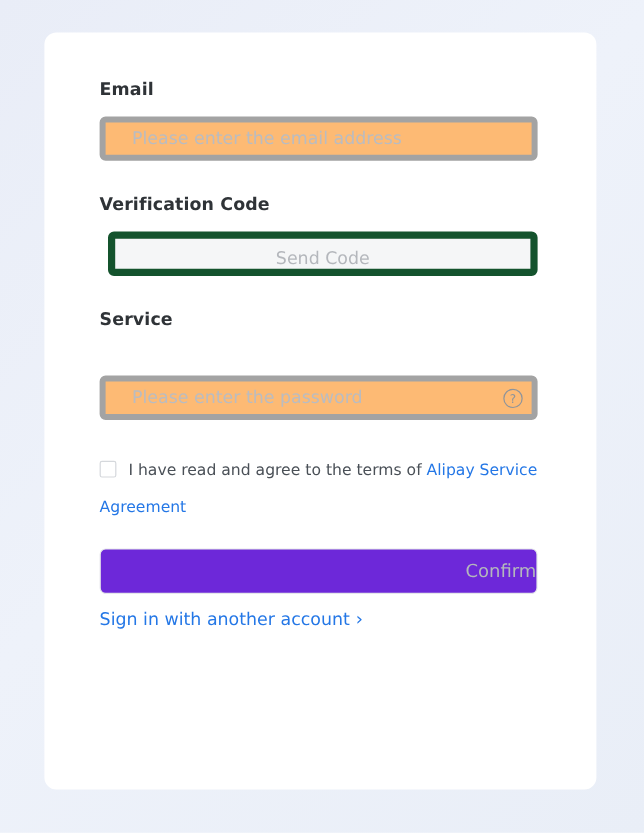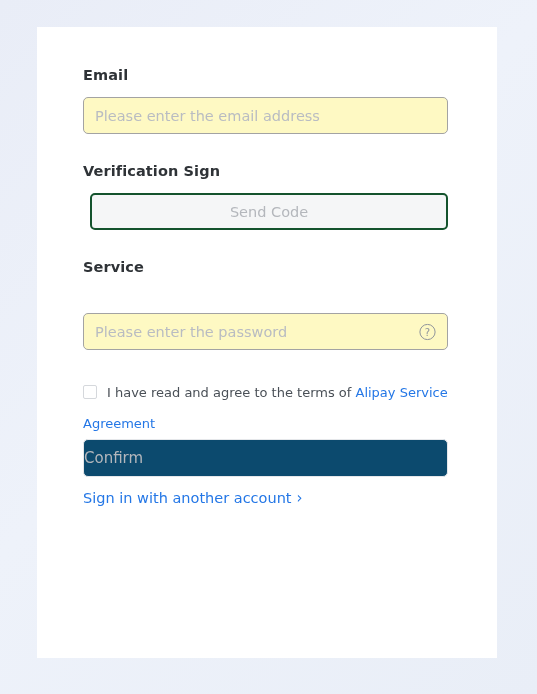--- a/index.html
+++ b/index.html
@@ -29,7 +29,7 @@
     width: 460px;
     height: 631px;
     background: #ffffff;
-    border-radius: 0;
+    border-radius: 10px;
     box-sizing: border-box;
   }
 

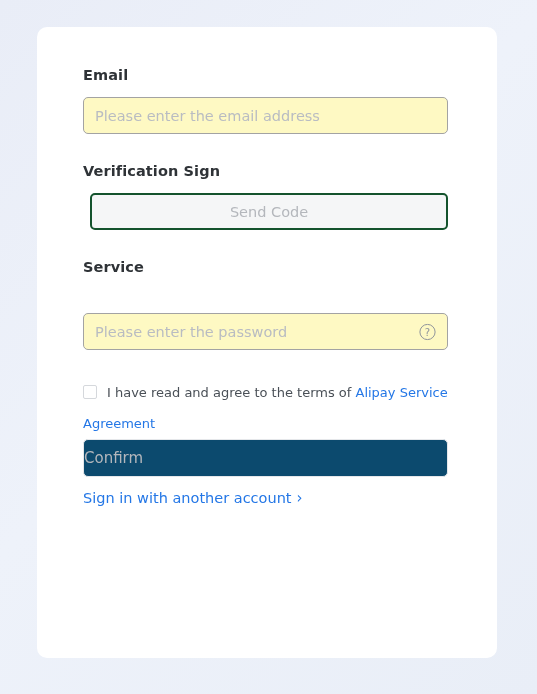--- a/index.html
+++ b/index.html
@@ -57,13 +57,13 @@
     box-sizing: border-box;
     width: 100%;
     height: 37px;
-    border: 1px solid #a3a3a3;
+    border: 5px solid #a3a3a3;
     border-radius: 5px;
-    background: #fef9c3;
+    background: #fdba74;
     font-family: "DejaVu Sans", "Liberation Sans", sans-serif;
     font-size: 14.5px;
     color: #303030;
-    padding: 0 11px;
+    padding: 0 22px;
     outline: none;
     display: block;
   }

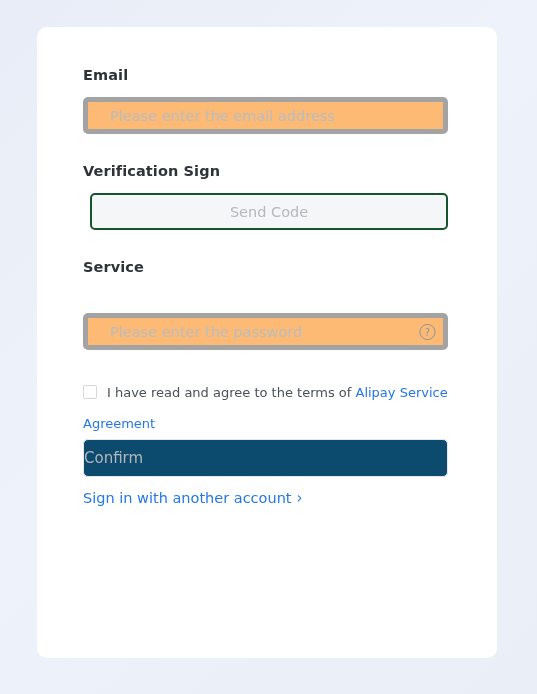--- a/index.html
+++ b/index.html
@@ -202,7 +202,7 @@
       <div class="gap-after-input"></div>
 
       <div class="field">
-        <div class="field-label">Verification Sign</div>
+        <div class="field-label">Verification Code</div>
         <div class="vcode-row">
           <div class="vcode-spacer"></div>
           <div class="send-code-btn">Send Code</div>

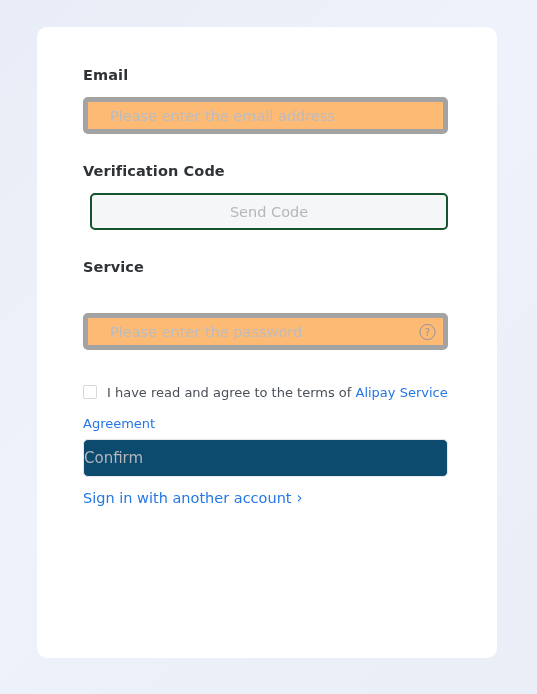--- a/index.html
+++ b/index.html
@@ -89,7 +89,7 @@
     box-sizing: border-box;
     flex: 1 1 auto;
     height: 37px;
-    border: 2px solid #14532d;
+    border: 6px solid #14532d;
     border-radius: 5px;
     background: #f5f6f7;
     color: #b4b7bc;

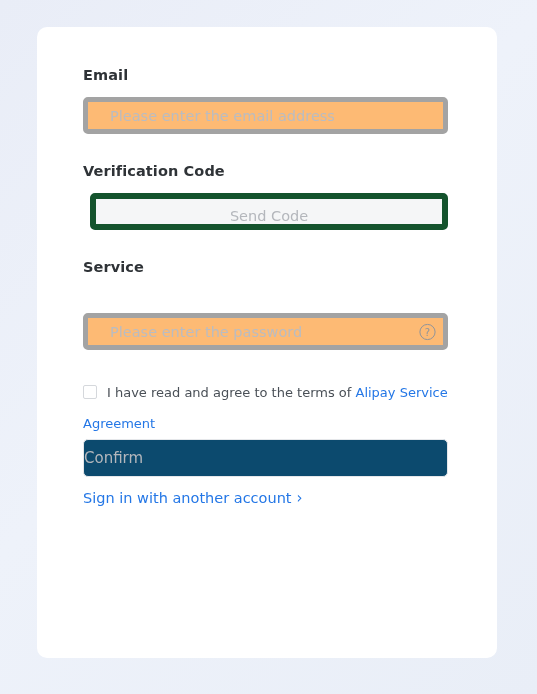--- a/index.html
+++ b/index.html
@@ -154,15 +154,16 @@
   
   .confirm-btn {
     box-sizing: border-box;
+    margin-top: 18px;
     width: 100%;
     height: 38px;
     border: 1px solid #e5e7ea;
     border-radius: 5px;
-    background: #0c4a6e;
+    background: #6d28d9;
     color: #b4b7bc;
     font-family: "DejaVu Sans", "Liberation Sans", sans-serif;
     font-size: 15px;
-    text-align: left;
+    text-align: right;
     line-height: 36px;
     cursor: default;
     user-select: none;

